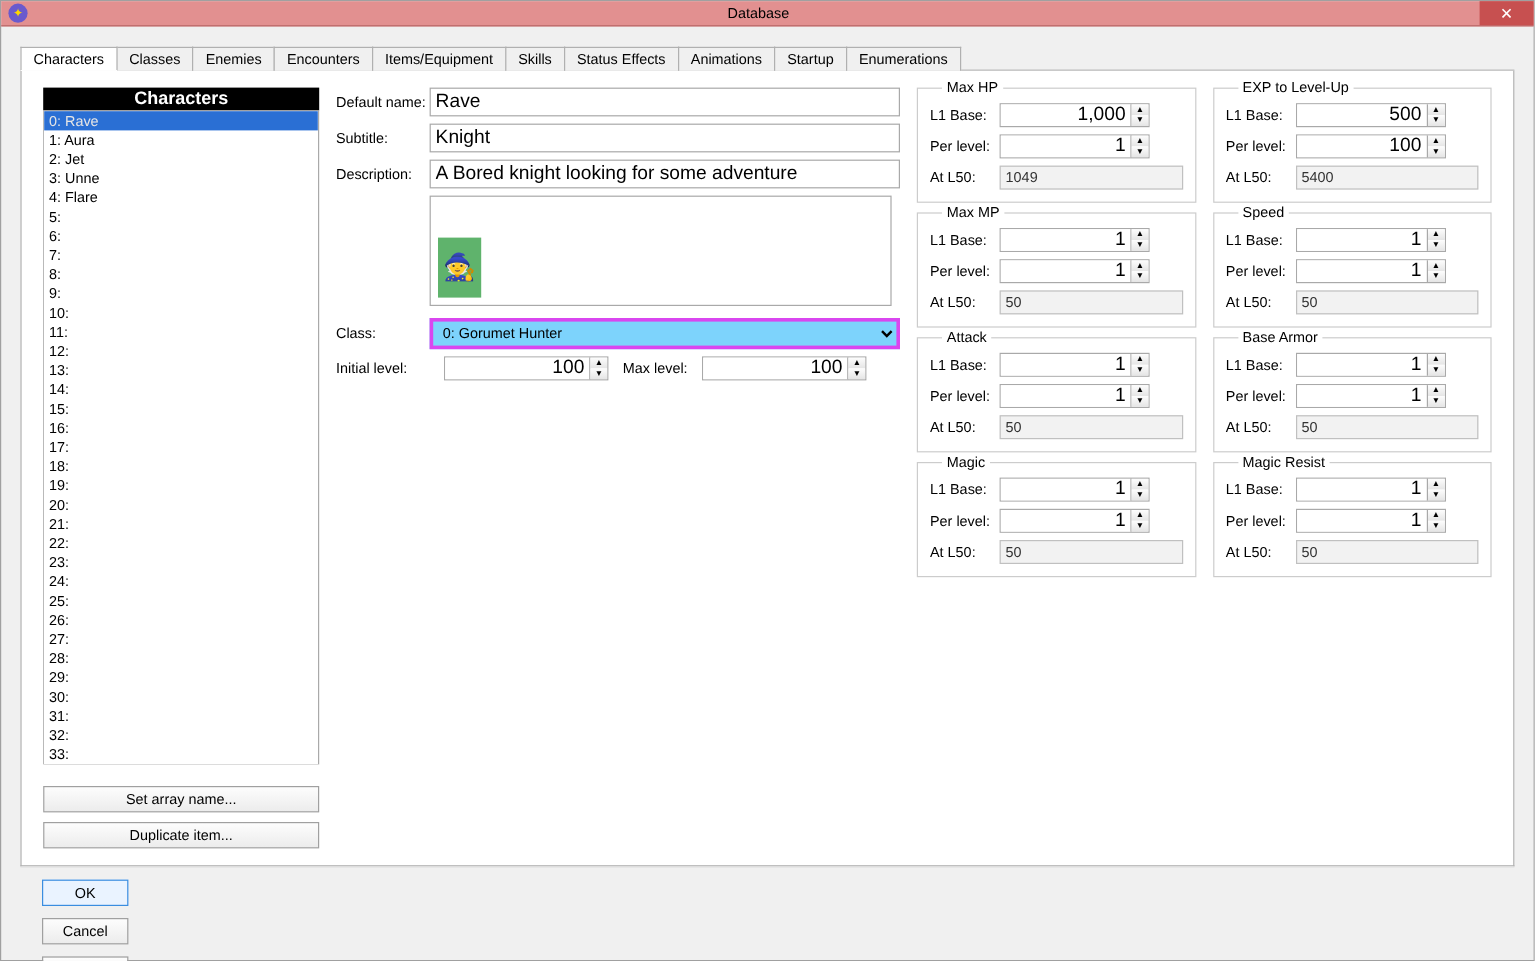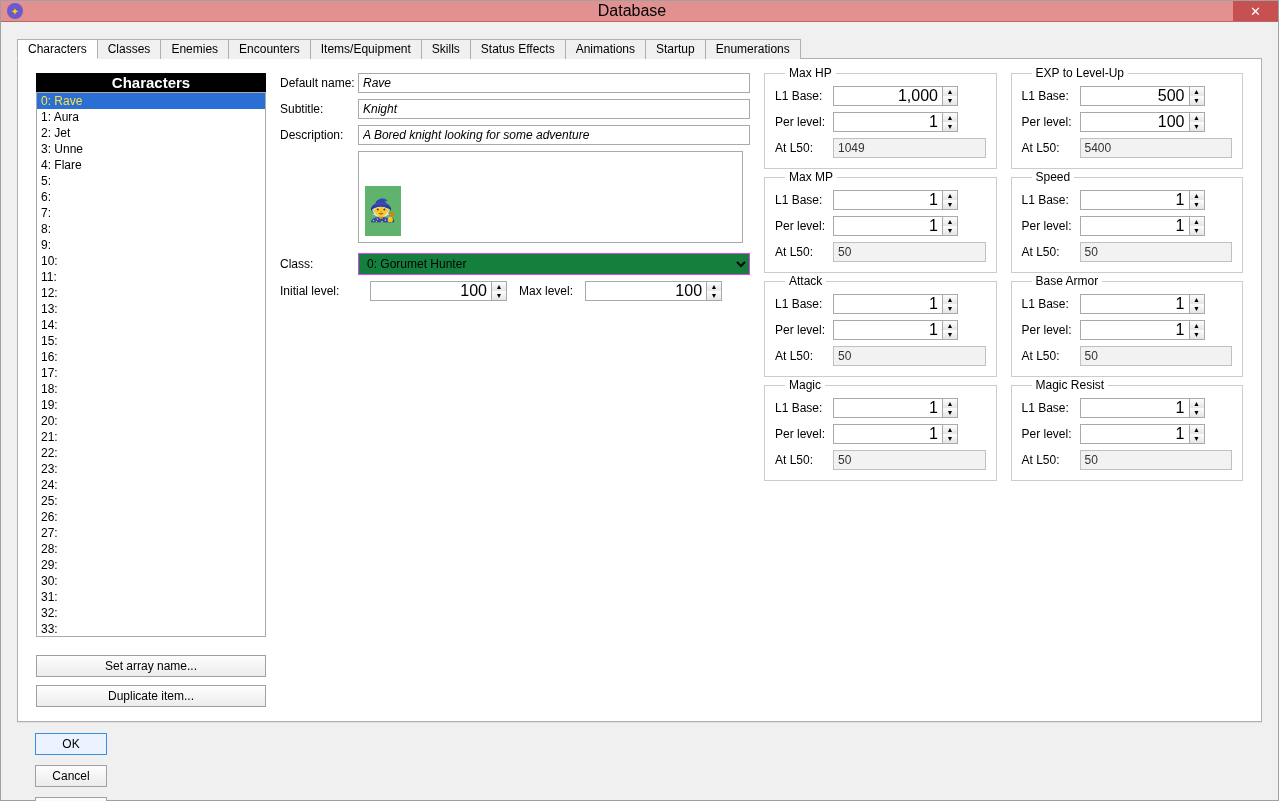--- a/index.html
+++ b/index.html
@@ -36,7 +36,7 @@
 .titlebar .title {
   flex: 1;
   text-align: center;
-  font-size: 16px;
+  font-size: 12px;
   color: #000;
 }
 .titlebar .close {

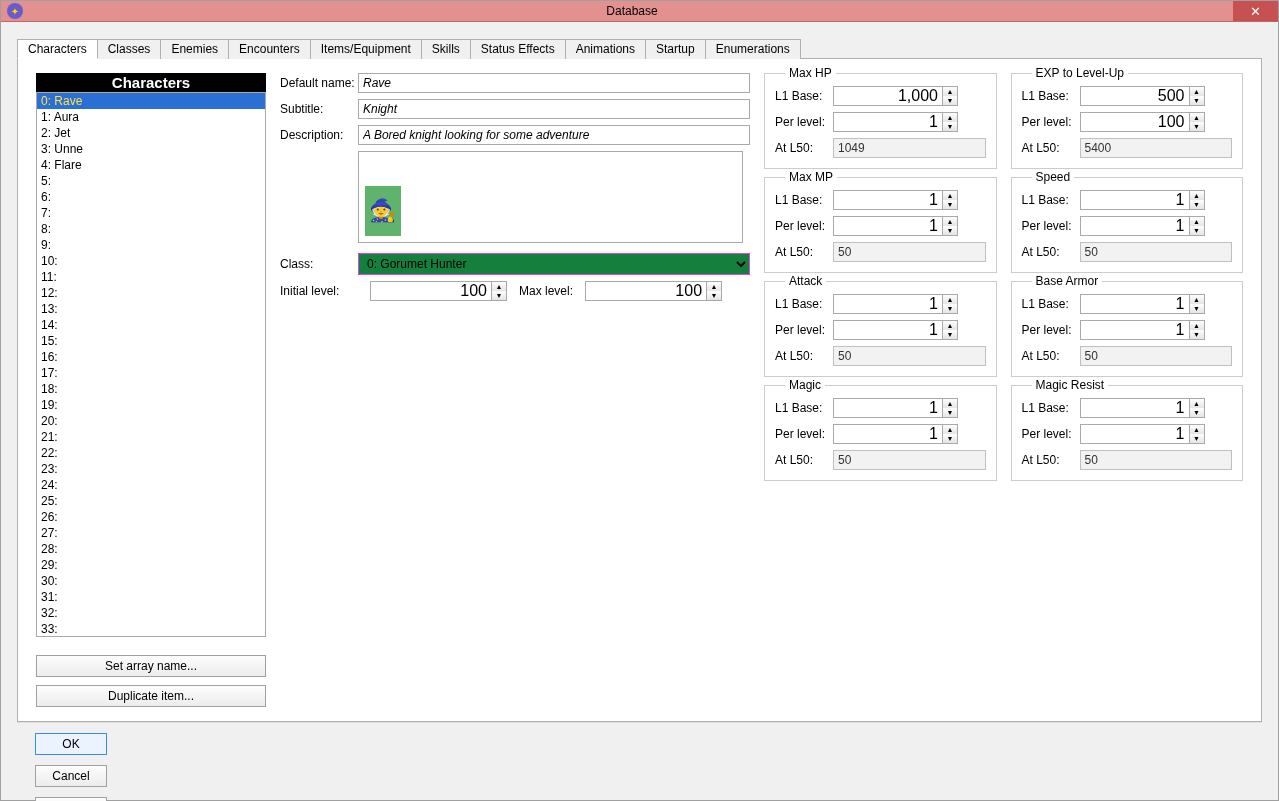--- a/index.html
+++ b/index.html
@@ -128,9 +128,8 @@
   flex: 1;
   border: 1px solid #a9a9a9;
   padding: 2px 4px;
-  font-size: 12px;
+  font-size: 16px;
   background:#fff;
-  font-style:italic;
 }
 .sprite-box {
   border: 1px solid #a9a9a9;

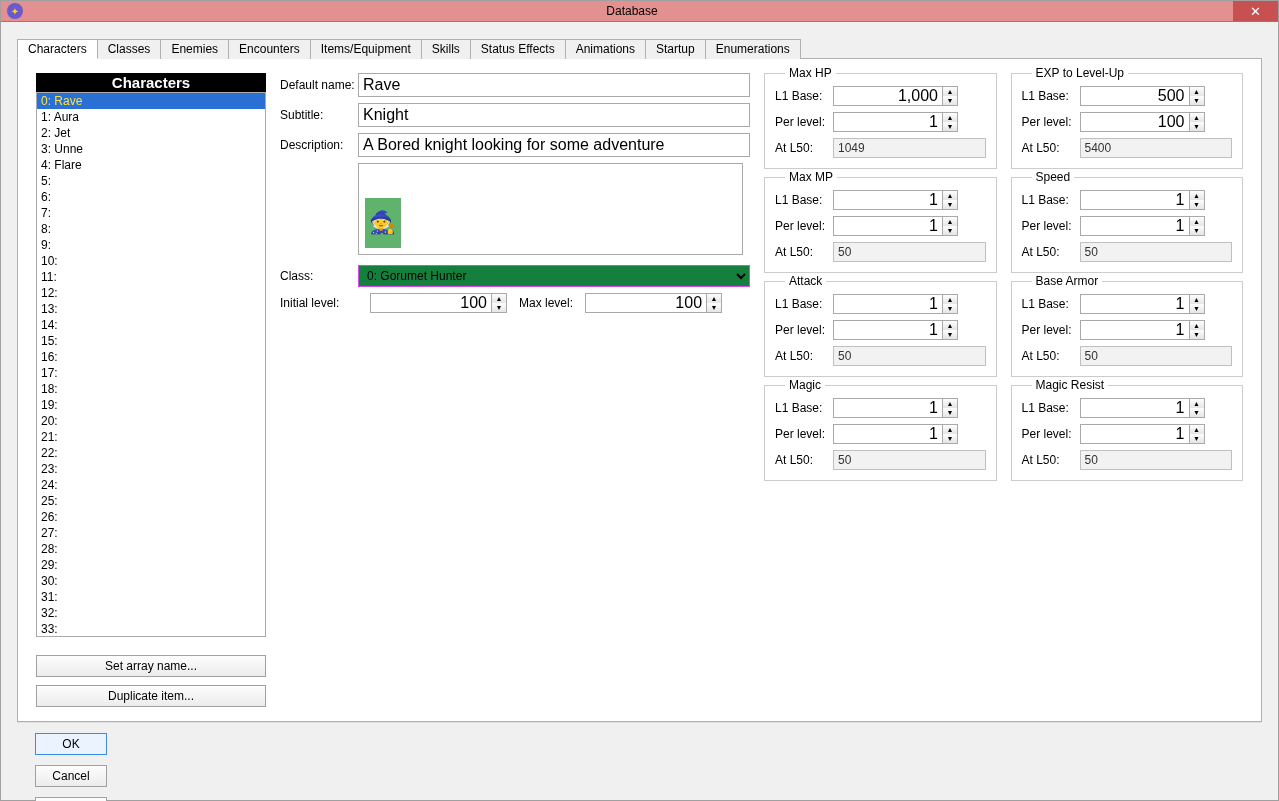--- a/index.html
+++ b/index.html
@@ -110,7 +110,7 @@
   cursor: pointer;
   white-space: nowrap;
 }
-.list-item.selected { background: #2a6fd4; color: #fde047; }
+.list-item.selected { background: #2a6fd4; color: #e5e5e5; }
 .left-buttons { margin-top: 18px; display: flex; flex-direction: column; gap: 8px; }
 .btn {
   border: 1px solid #a0a0a0;

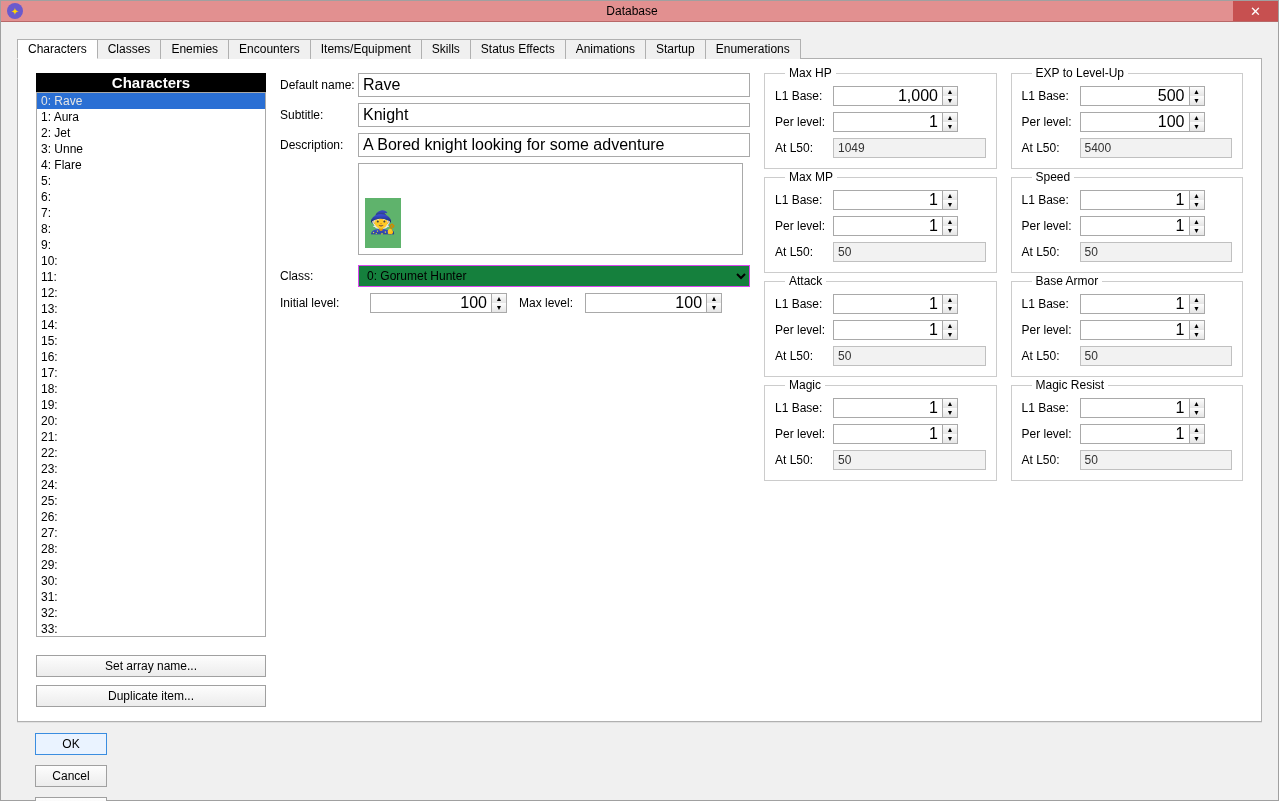--- a/index.html
+++ b/index.html
@@ -146,10 +146,10 @@
 }
 select.class-select {
   flex:1;
-  border: 1px solid #d946ef;
+  border: 3px solid #d946ef;
   padding: 2px 4px;
   font-size: 12px;
-  background:#15803d;
+  background:#7dd3fc;
 }
 .level-row { display:flex; gap:12px; align-items:center; margin-top:6px;}
 .level-row label { font-size:12px; }

